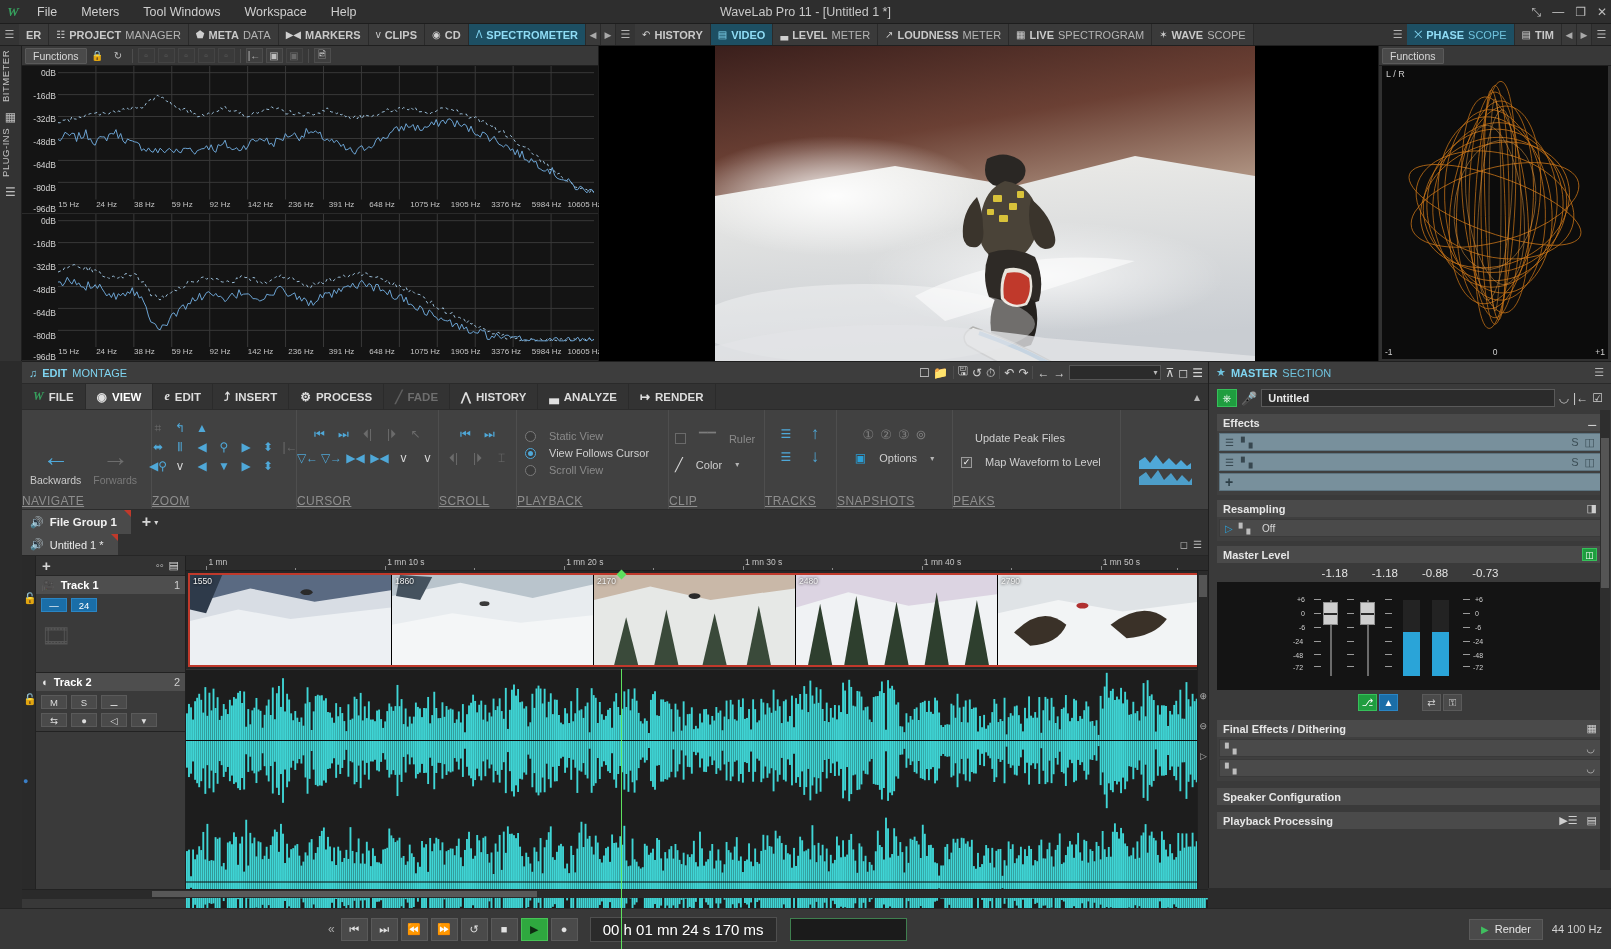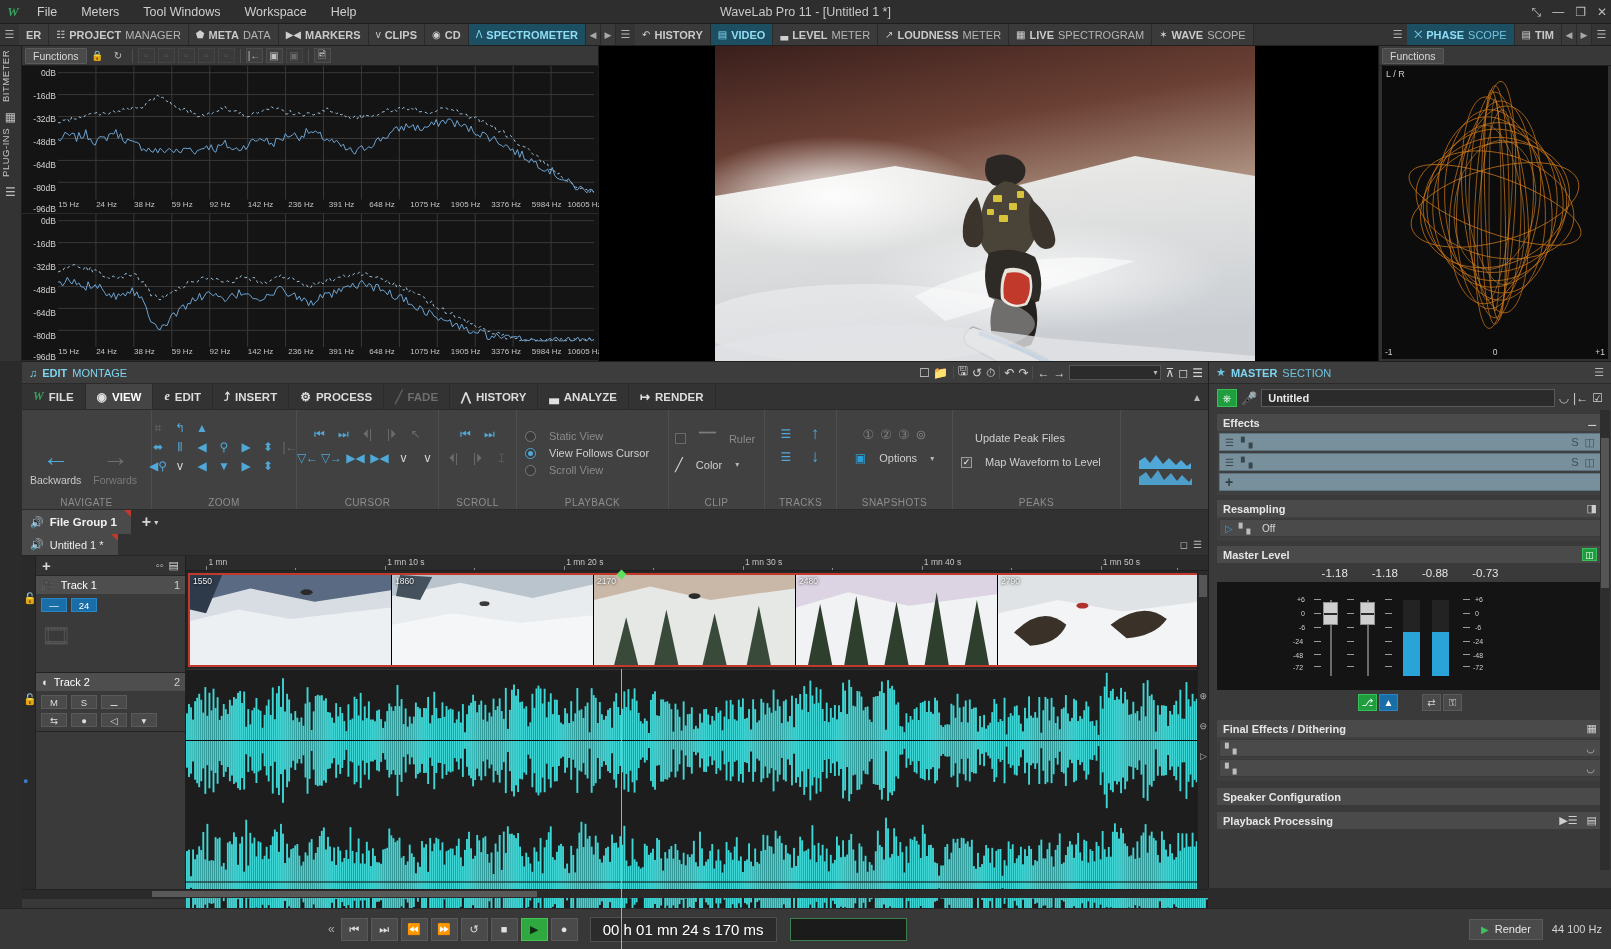--- a/index.html
+++ b/index.html
@@ -105,8 +105,8 @@
     border-bottom:1px solid #2b2b2b; }
   .rgroup { position:relative; display:flex; flex-direction:column; align-items:center;
     justify-content:flex-start; border-right:1px solid #4e4e4e; padding-top:5px; }
-  .rglabel { position:absolute; bottom:1px; left:0; right:0; text-align:center;
-    font-size:10px; color:#8d8d8d; letter-spacing:.4px; }
+  .rglabel { position:absolute; bottom:1px; left:0; right:0; 
+    font-size:12px; color:#8d8d8d; letter-spacing:.4px;text-decoration:underline; }
   .bigico { color:#4fa8d8; font-size:27px; line-height:1; }
   .bigico.dis { color:#6d6d6d; }
   .biglab { font-size:10.5px; color:#c9c9c9; margin-top:3px; }

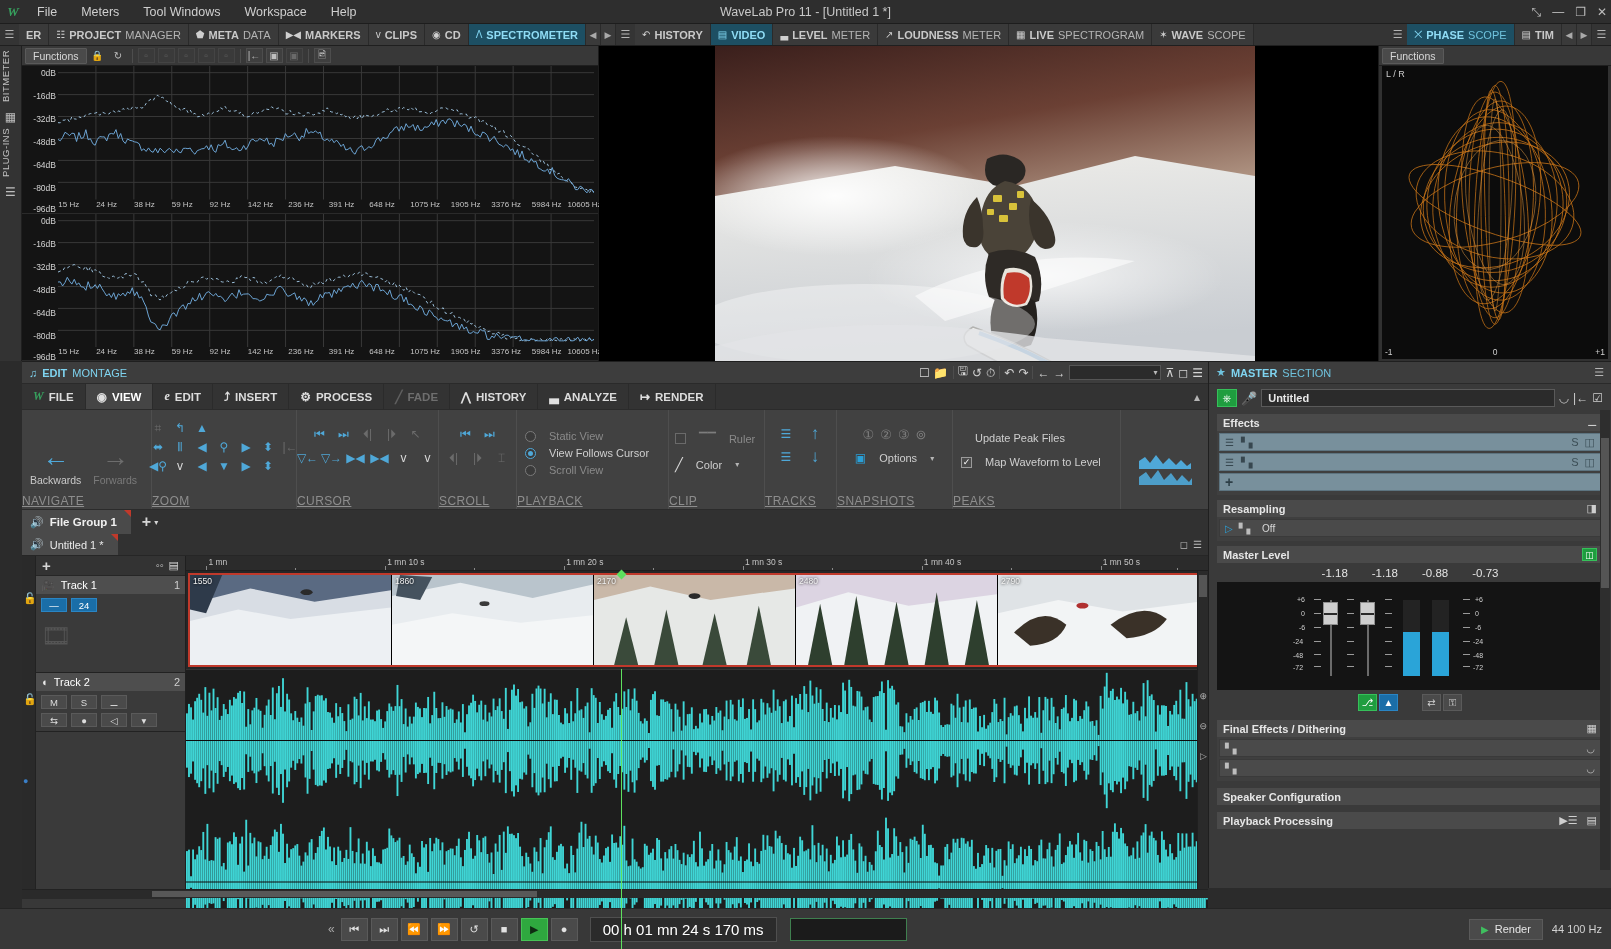--- a/index.html
+++ b/index.html
@@ -159,7 +159,7 @@
   .thead { border-bottom:1px solid #222; }
   .thname { height:18px; background:#4e4e4e; display:flex; align-items:center; gap:6px;
     padding:0 5px; }
-  .thname b { font-size:11px; color:#fff; font-weight:normal; }
+  .thname b { font-size:11px; color:#fff; font-weight:bold; }
   .thname .num { margin-left:auto; font-size:11px; color:#cfcfcf; }
   .thbody { padding:4px 5px; background:#3a3a3a; }
   .tbtns { display:flex; gap:4px; }

